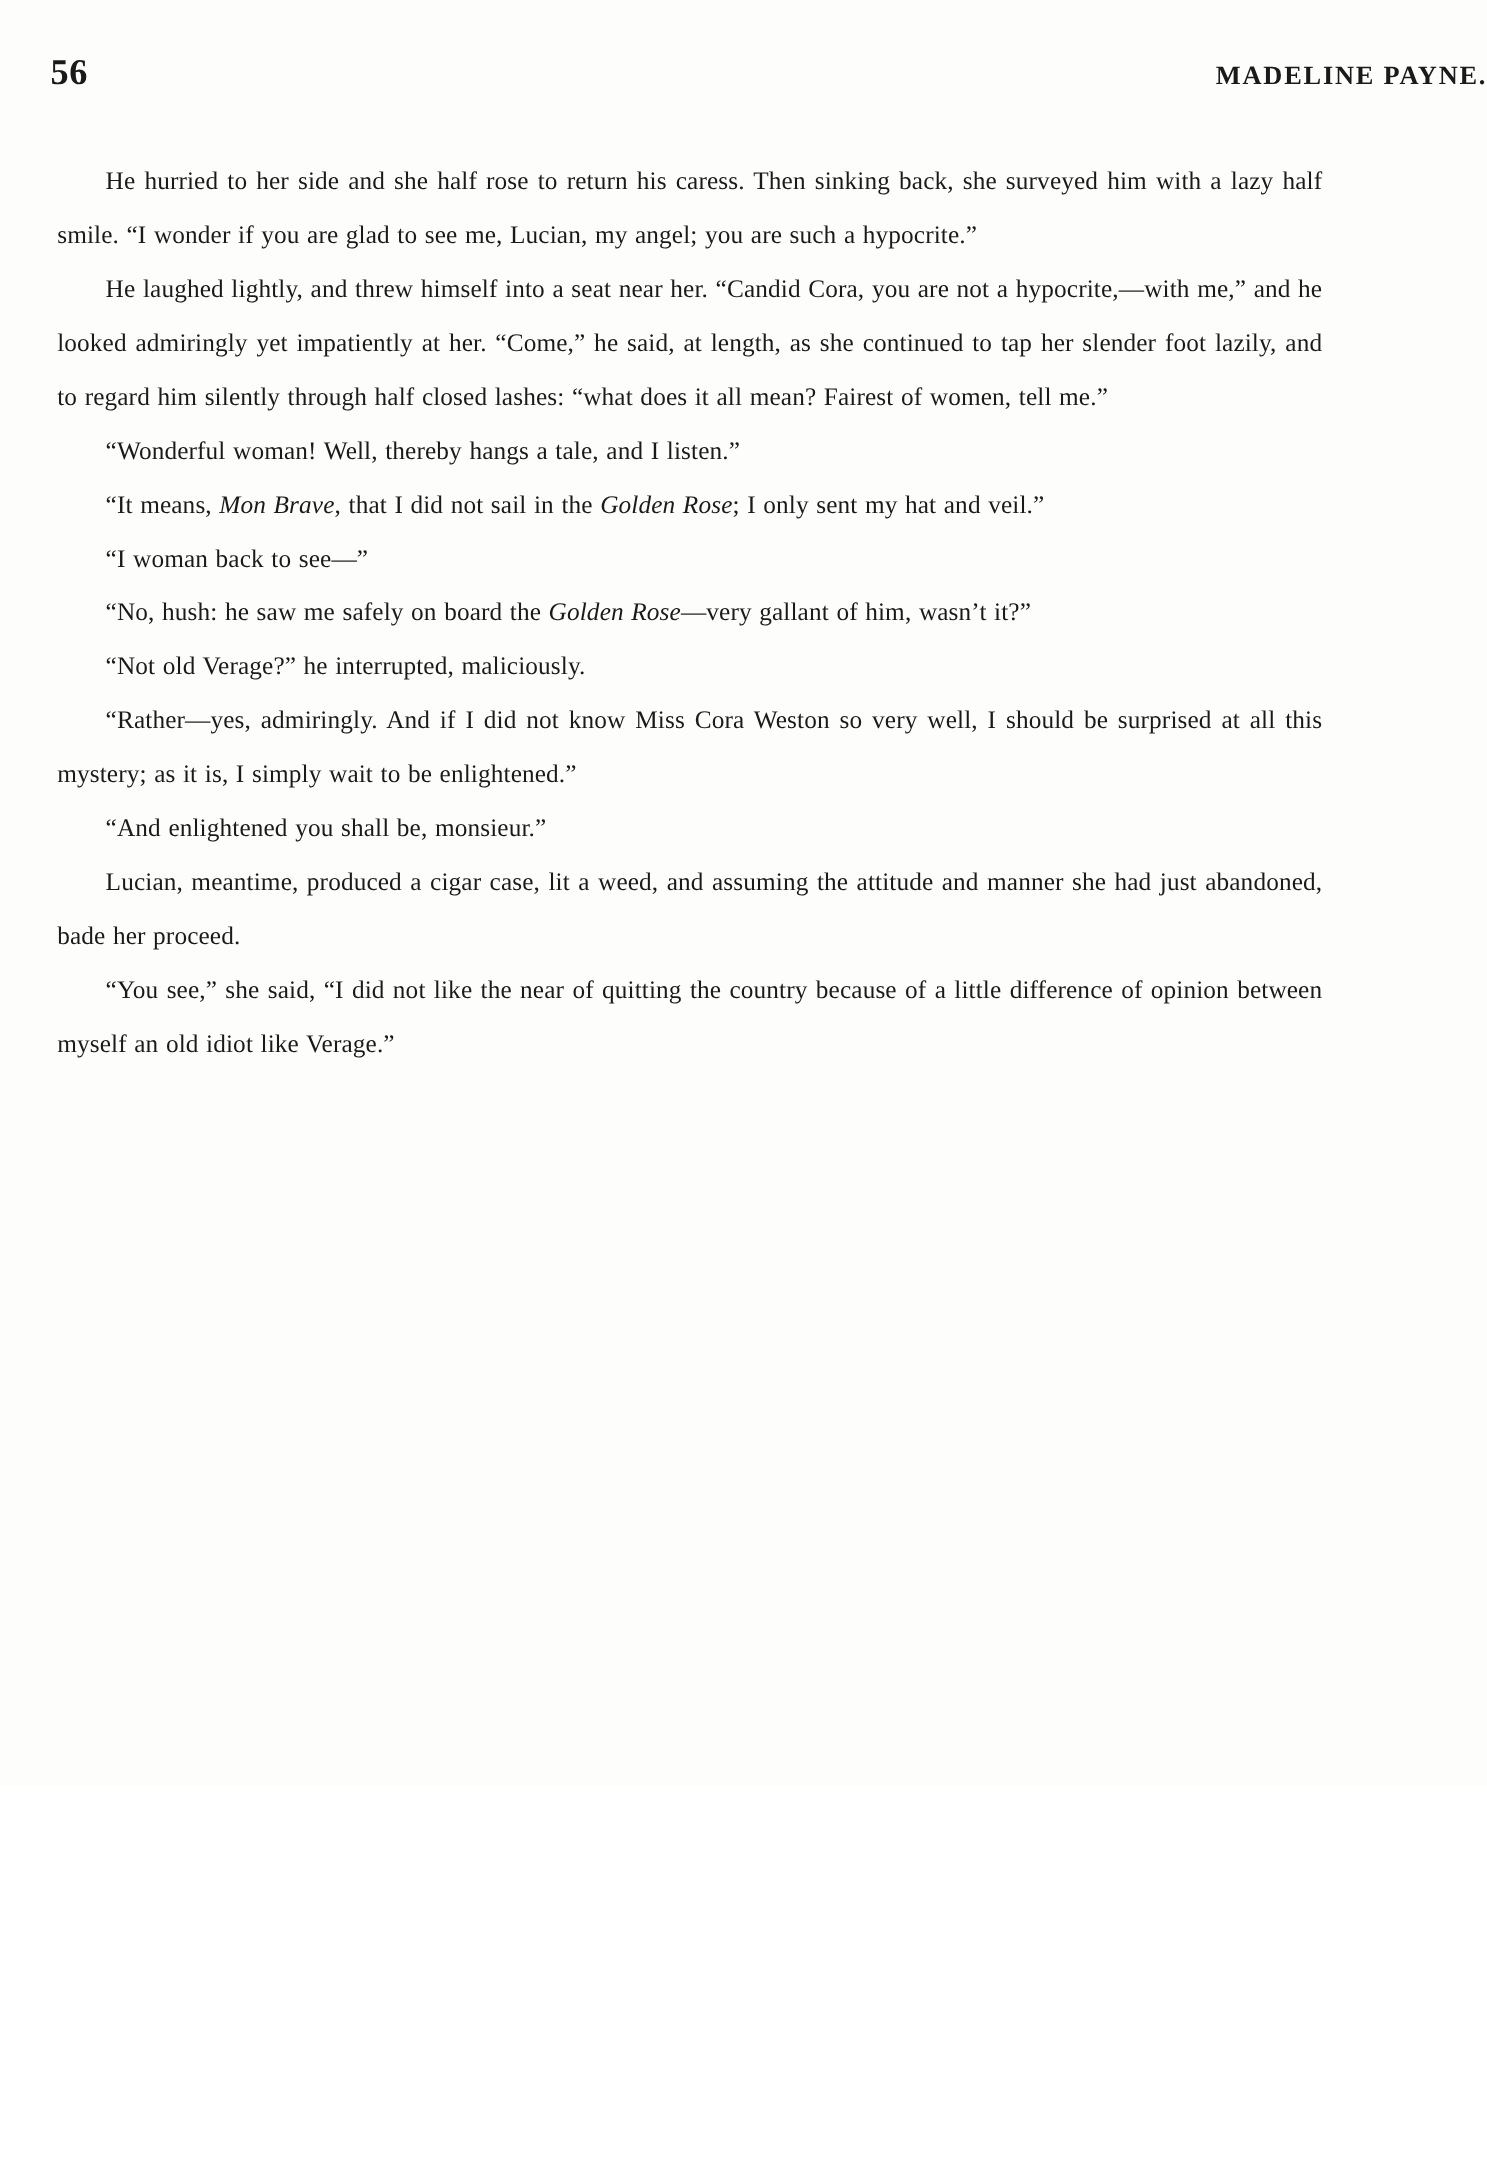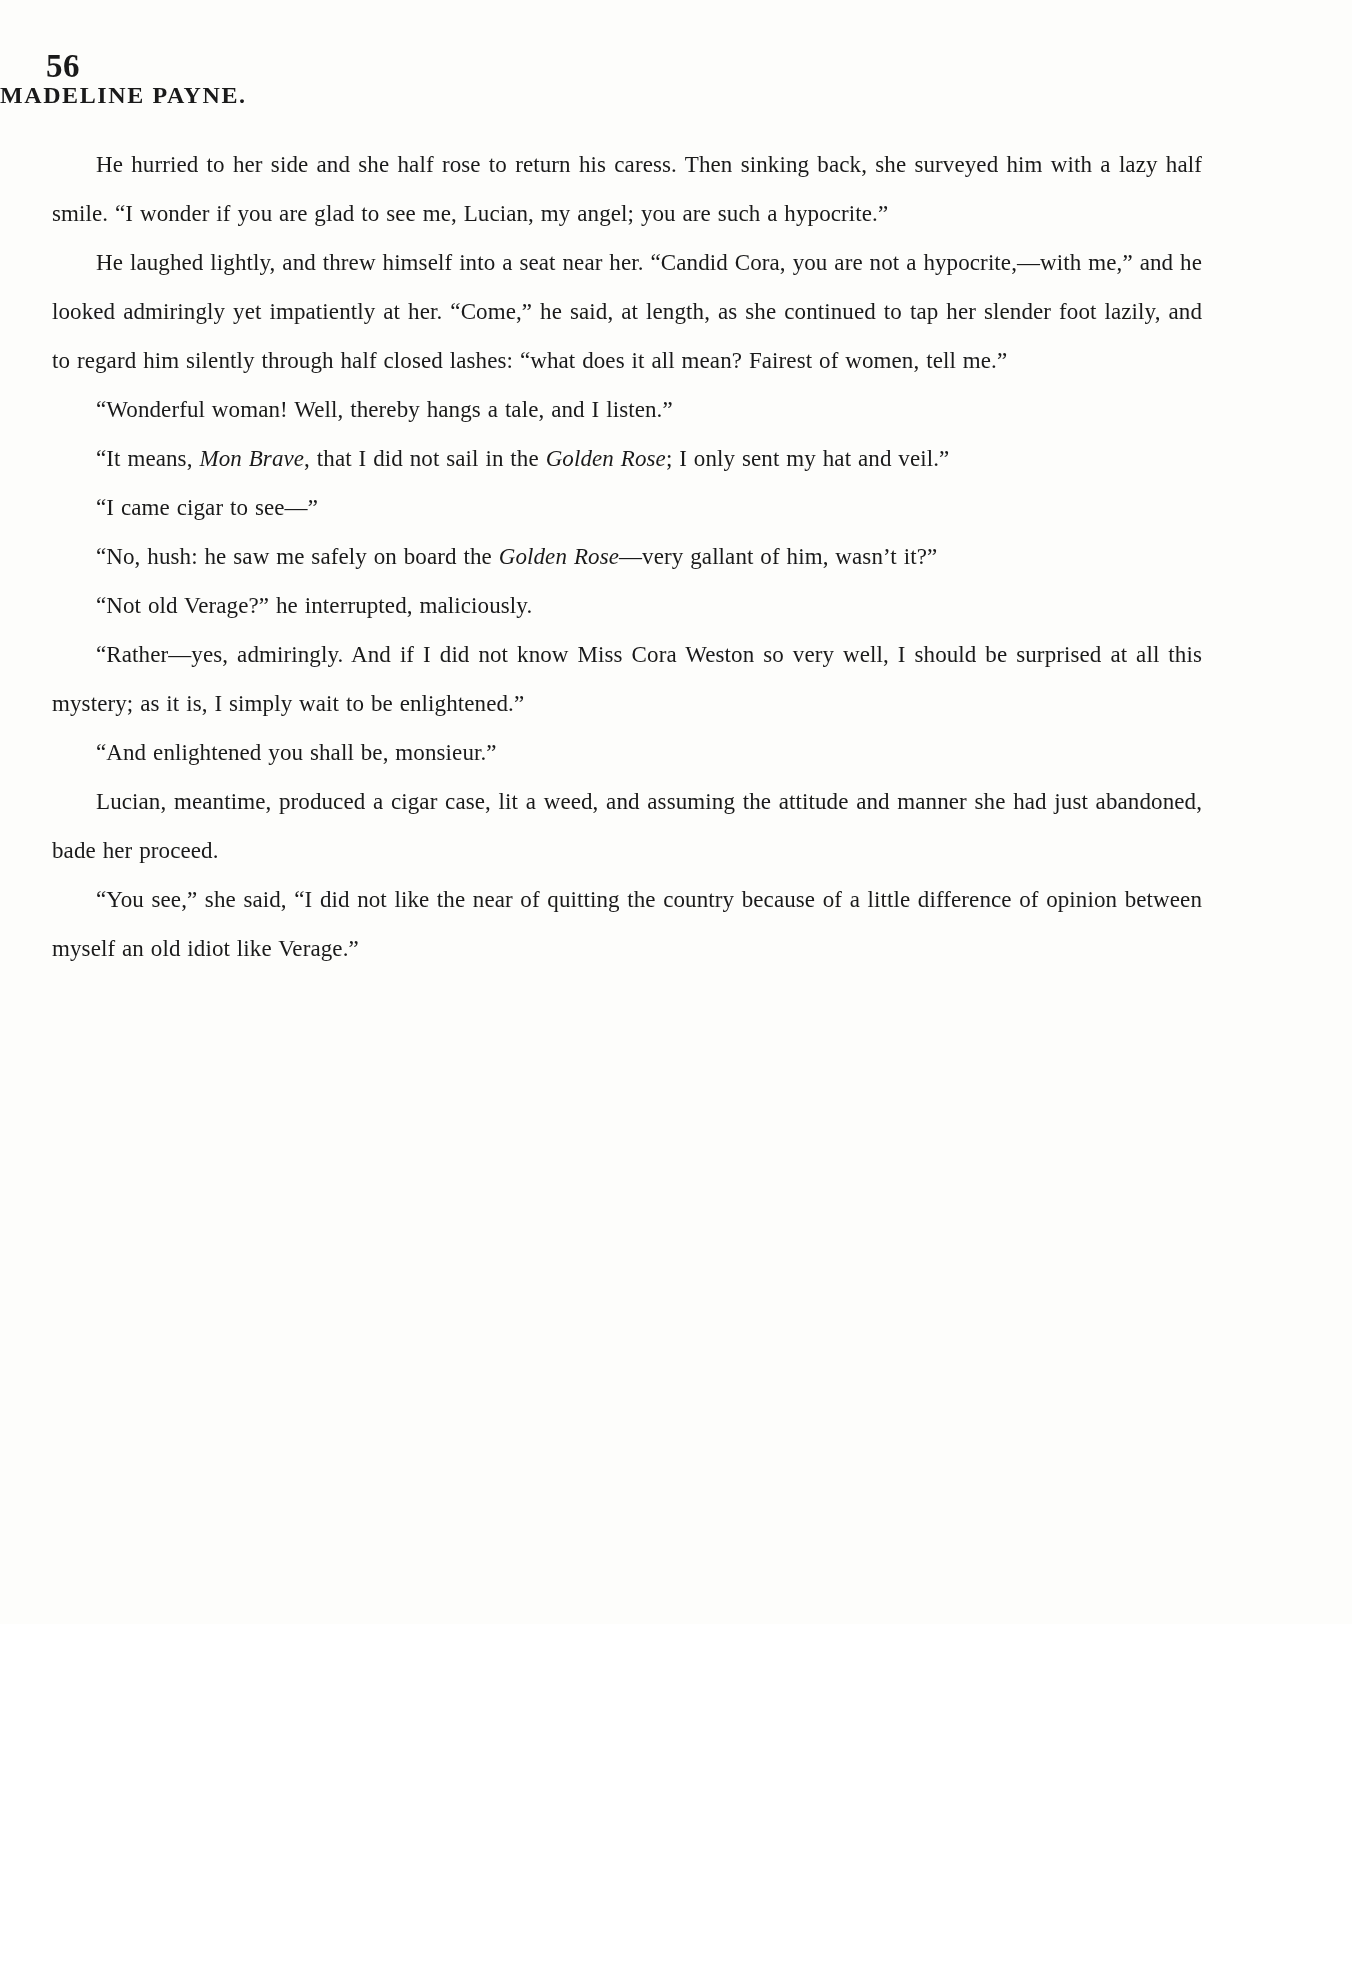--- a/index.html
+++ b/index.html
@@ -37,12 +37,11 @@
     left: 0;
     top: 8px;
     width: 1352px;
-    text-align: left;
+    text-align: right;
     font-family: "Liberation Serif", serif;
     font-weight: bold;
     font-size: 24px;
     letter-spacing: 1.6px;
-    margin-top: 26px;
   }
   .body-text {
     position: absolute;

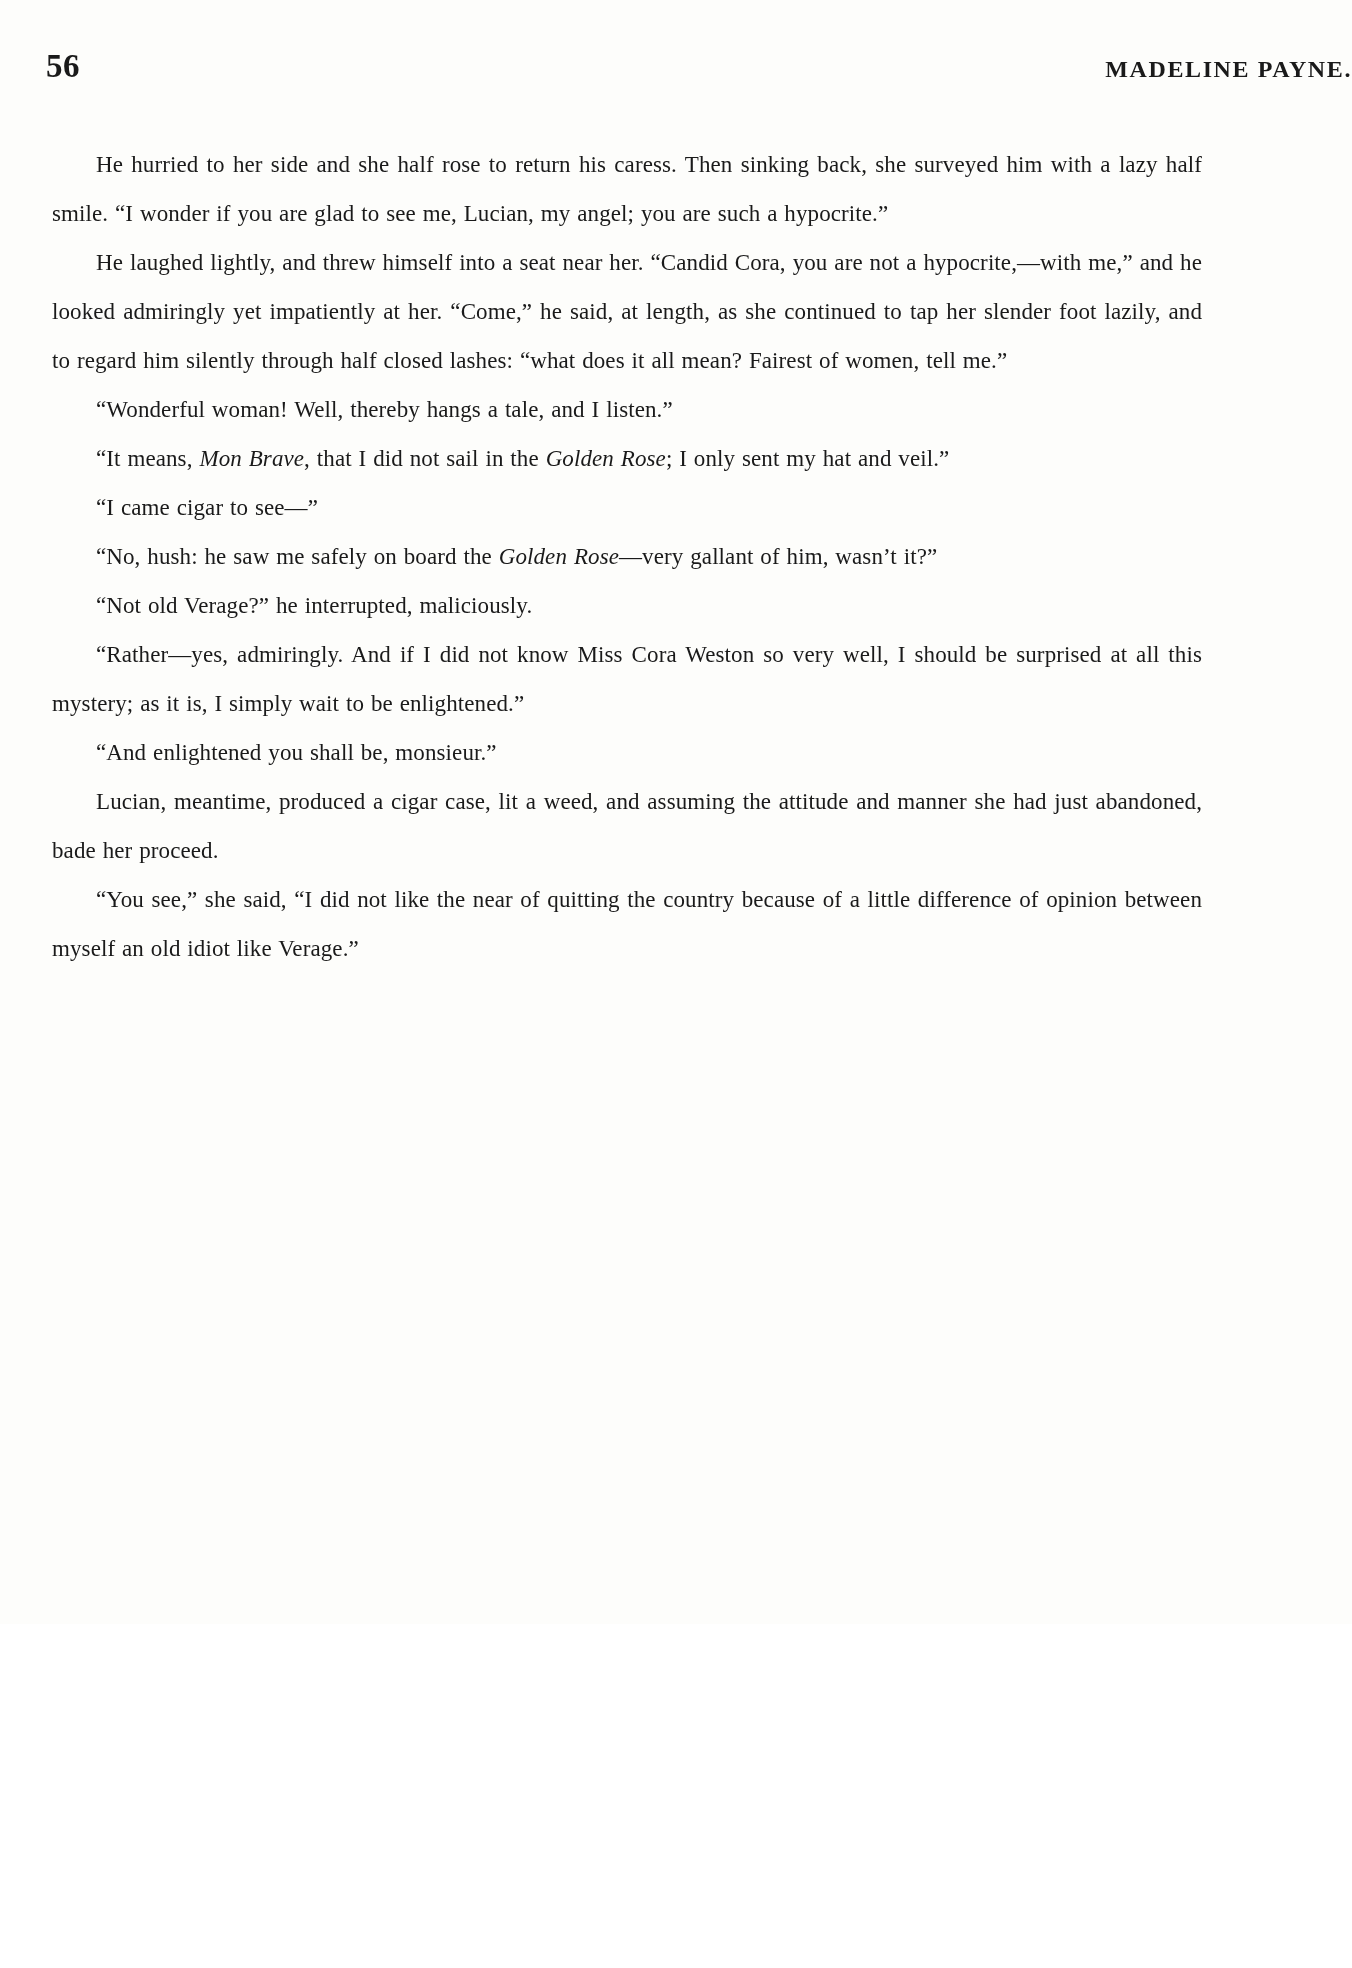--- a/index.html
+++ b/index.html
@@ -78,7 +78,7 @@
     <p>
       “It means, <i>Mon Brave</i>, that I did not sail in the <i><i>Golden Rose</i></i>; I only sent my hat and veil.”
     </p>
-    <p>“I came cigar to see—”</p>
+    <p>“I woman back to see—”</p>
     <p>“No, hush: he saw me safely on board the <i><i>Golden Rose</i></i>—very gallant of him, wasn’t it?”</p>
     <p>“Not old Verage?” he interrupted, maliciously.</p>
     <p>“Rather—yes, admiringly.  And if I did not know Miss Cora Weston so very well, I should be surprised at all this mystery; as it is, I simply wait to be enlightened.”</p>

